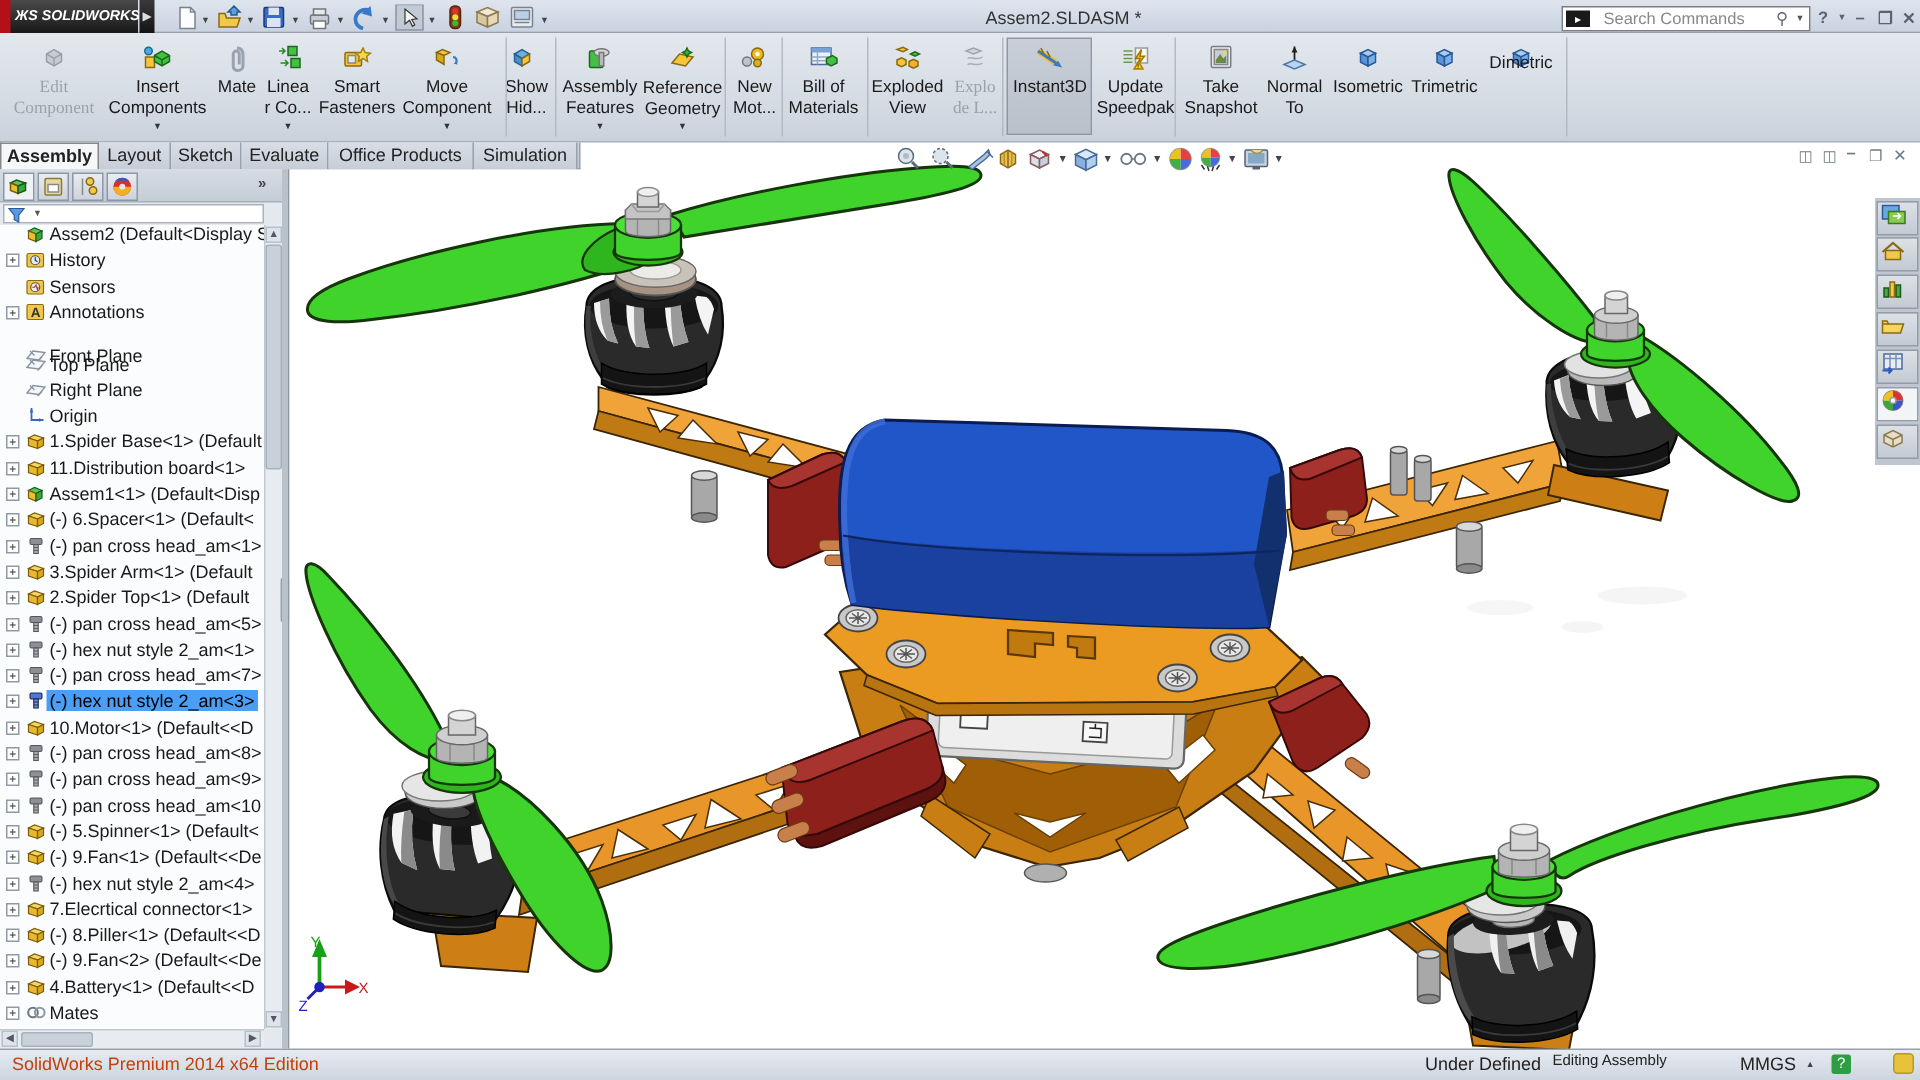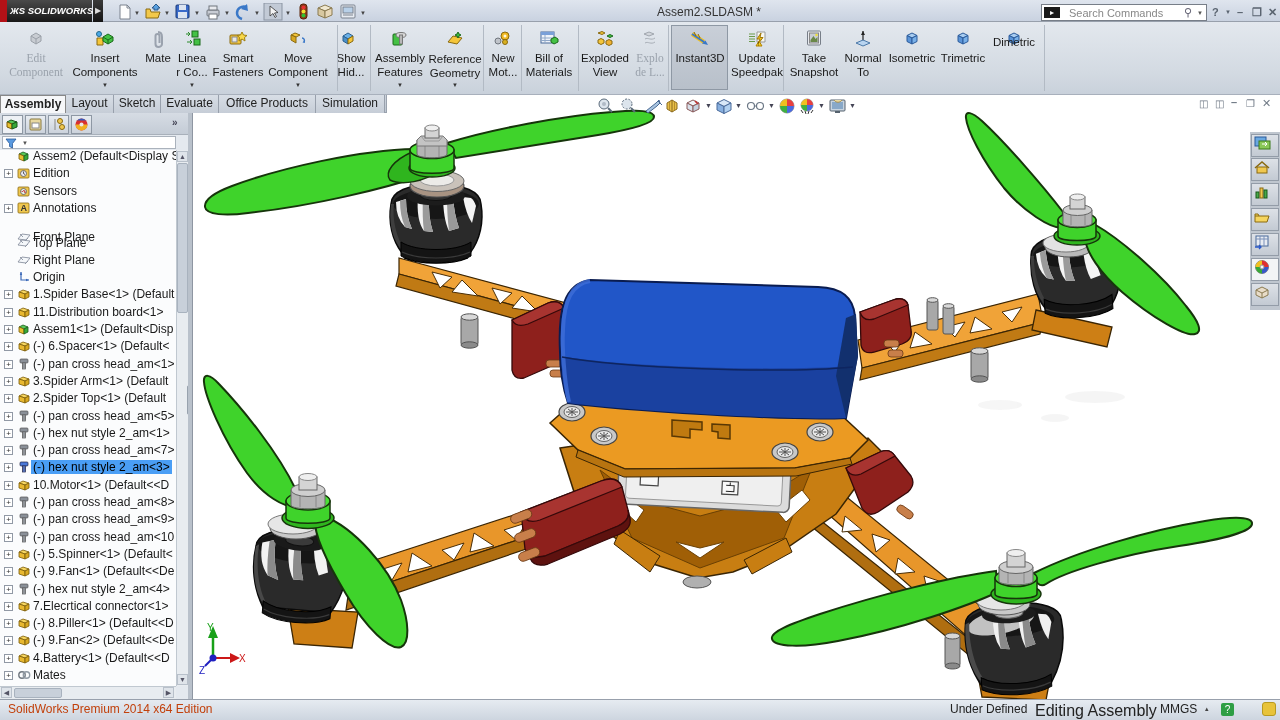--- a/index.html
+++ b/index.html
@@ -321,7 +321,7 @@
         <circle cx="6.5" cy="7.5" r="3" fill="#e8e8f0" stroke="#555" stroke-width="0.8"></circle>
         <path d="M6.5 5.5 L6.5 7.5 L8 8.5" stroke="#333" fill="none" stroke-width="0.8"></path>
       </svg></span>
-    <span class="txt">Edition</span>
+    <span class="txt">History</span>
   </div>
 <div class="trow" style="top:182.6px;">
     <span class="tico"><svg width="14" height="14">

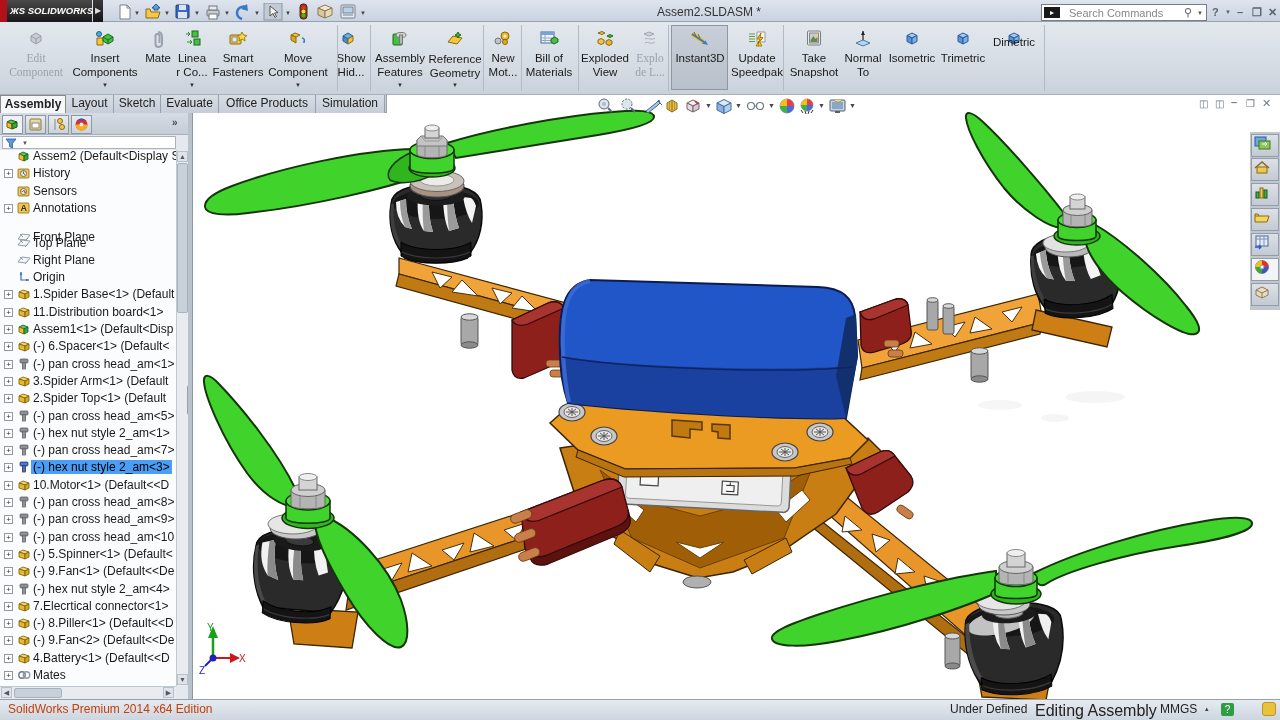--- a/index.html
+++ b/index.html
@@ -1038,7 +1038,7 @@
 <div class="abs" id="statusbar"></div>
 <div class="abs" style="left:8px;top:702px;font-size:12px;color:#c2410c;">SolidWorks Premium 2014 x64 Edition</div>
 <div class="abs" style="left:950px;top:702px;font-size:12px;color:#222;">Under Defined</div>
-<div class="abs" style="left:1035px;top:702px;font-size:16px;color:#222;">Editing Assembly</div>
+<div class="abs" style="left:1035px;top:702px;font-size:10px;color:#222;">Editing Assembly</div>
 <div class="abs" style="left:1160px;top:702px;font-size:12px;color:#222;">MMGS</div>
 <div class="abs" style="left:1205px;top:705px;font-size:7px;color:#444;">▴</div>
 <div class="abs" style="left:1221px;top:703px;width:13px;height:13px;background:#2e9e44;color:#fff;font-size:10px;text-align:center;line-height:13px;border-radius:2px;">?</div>

